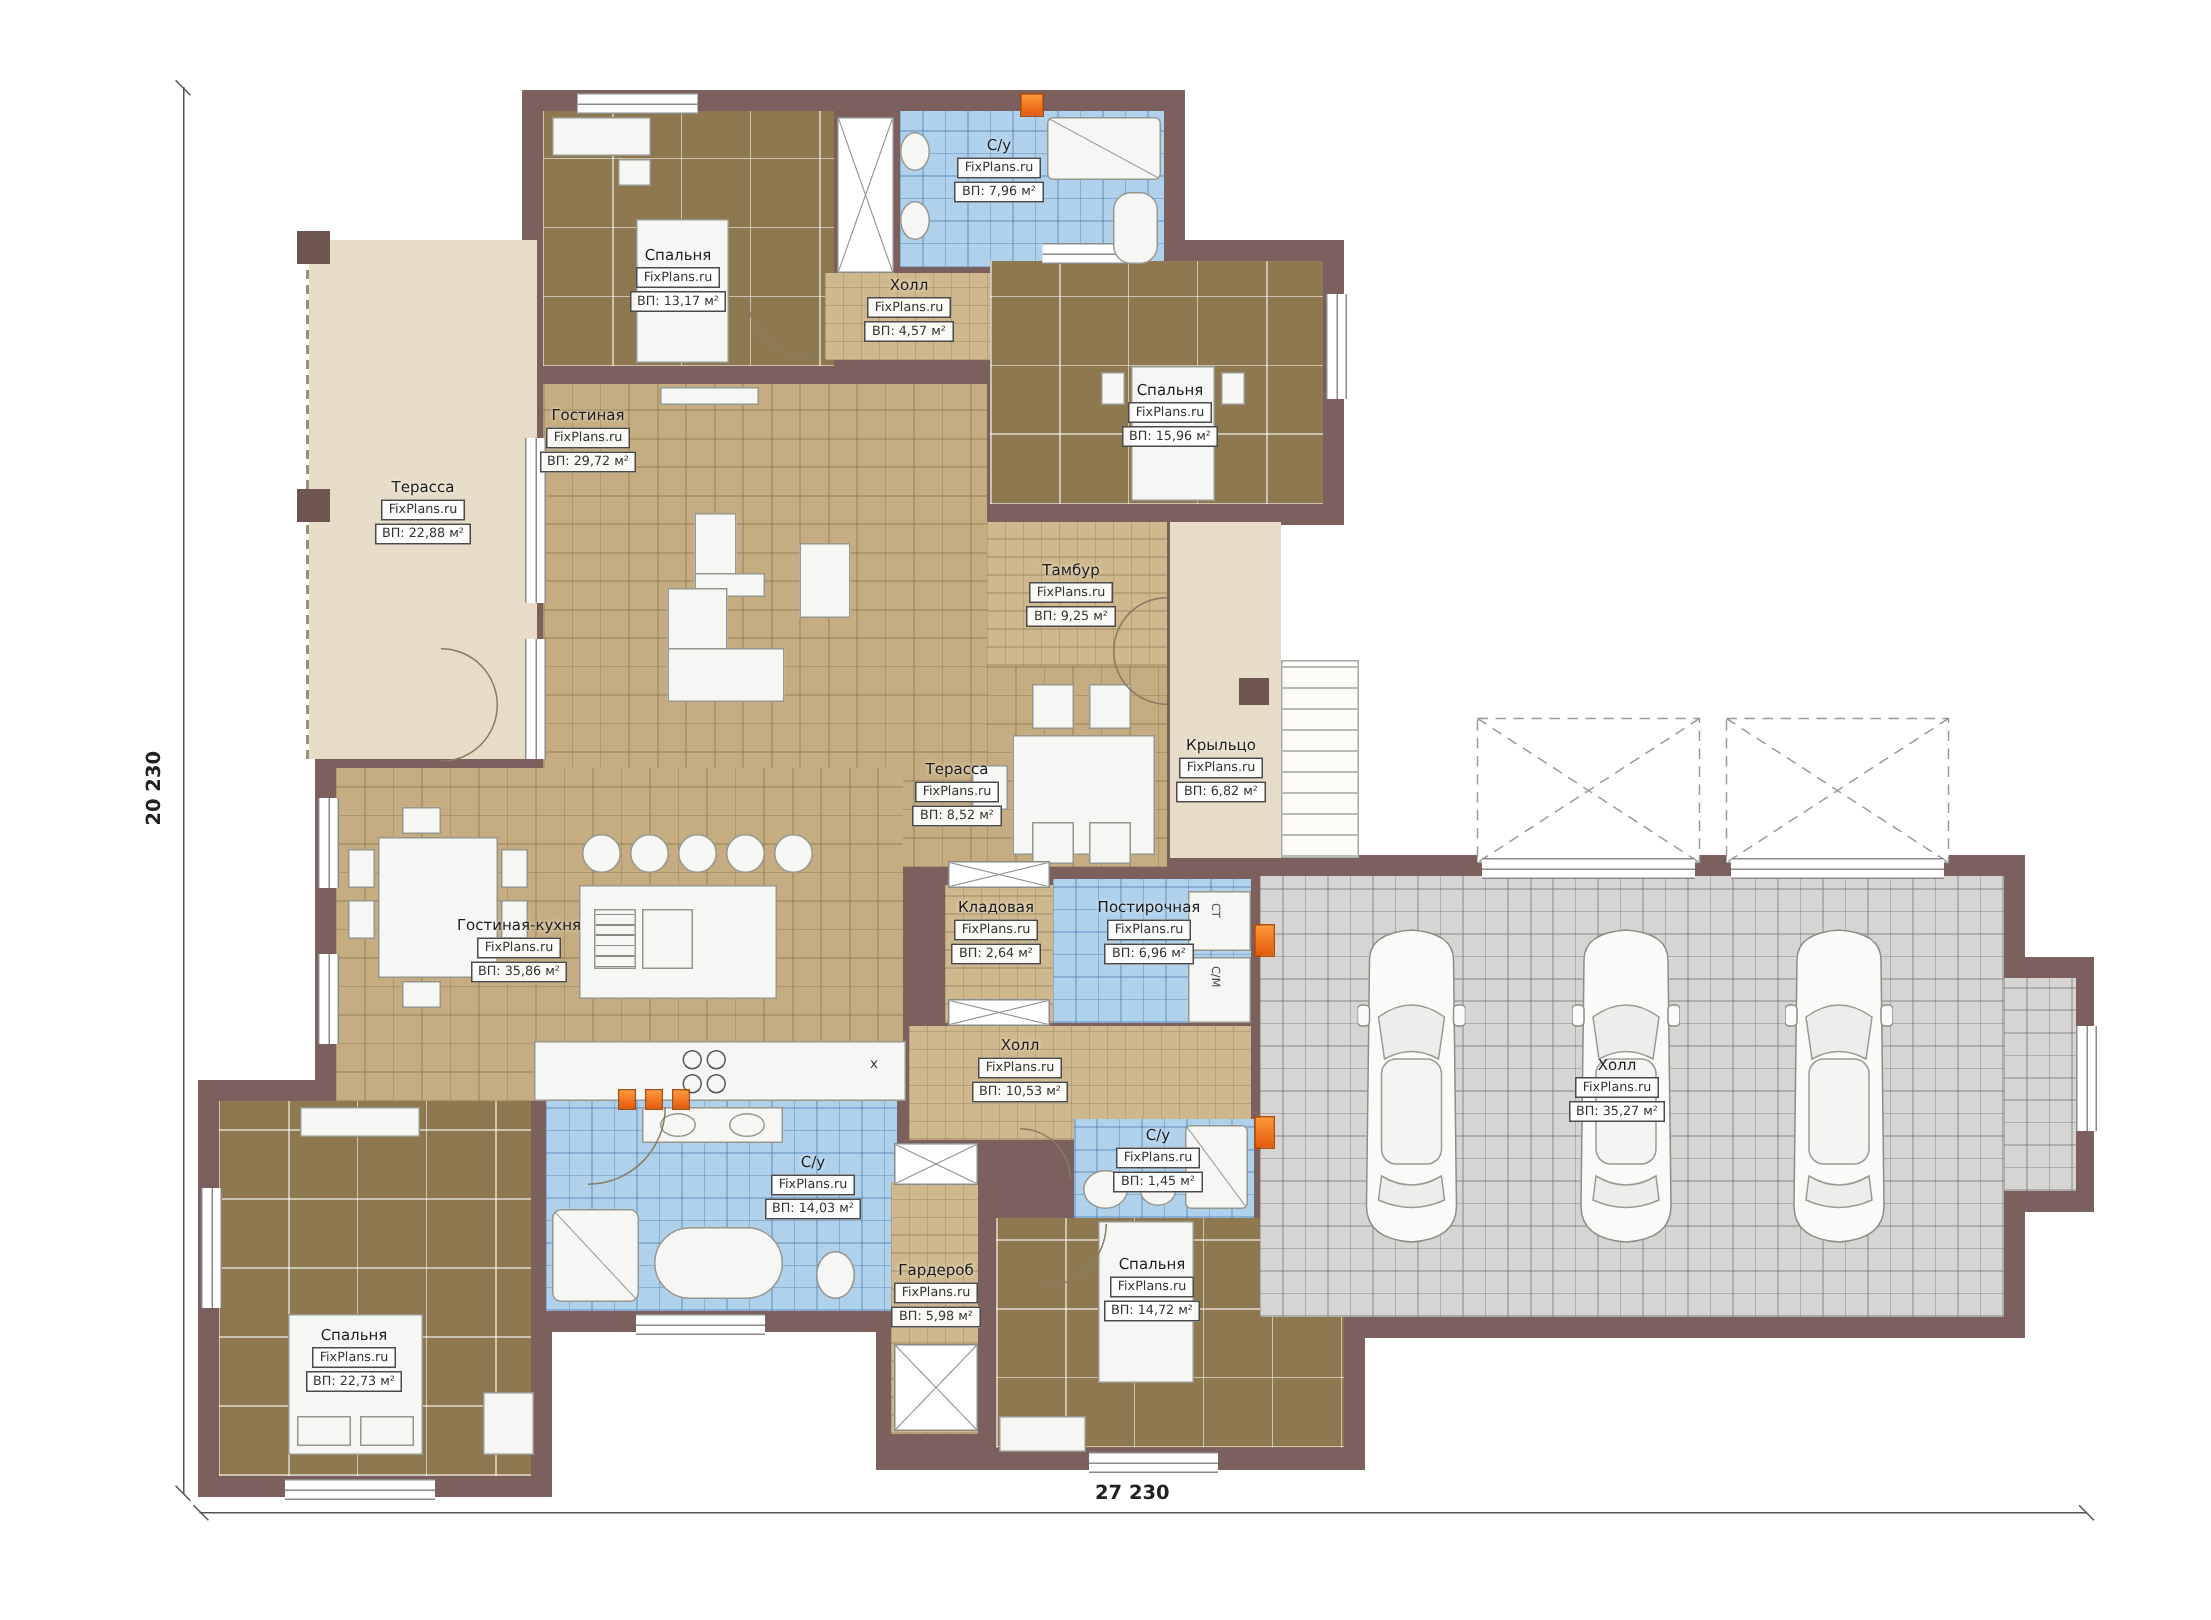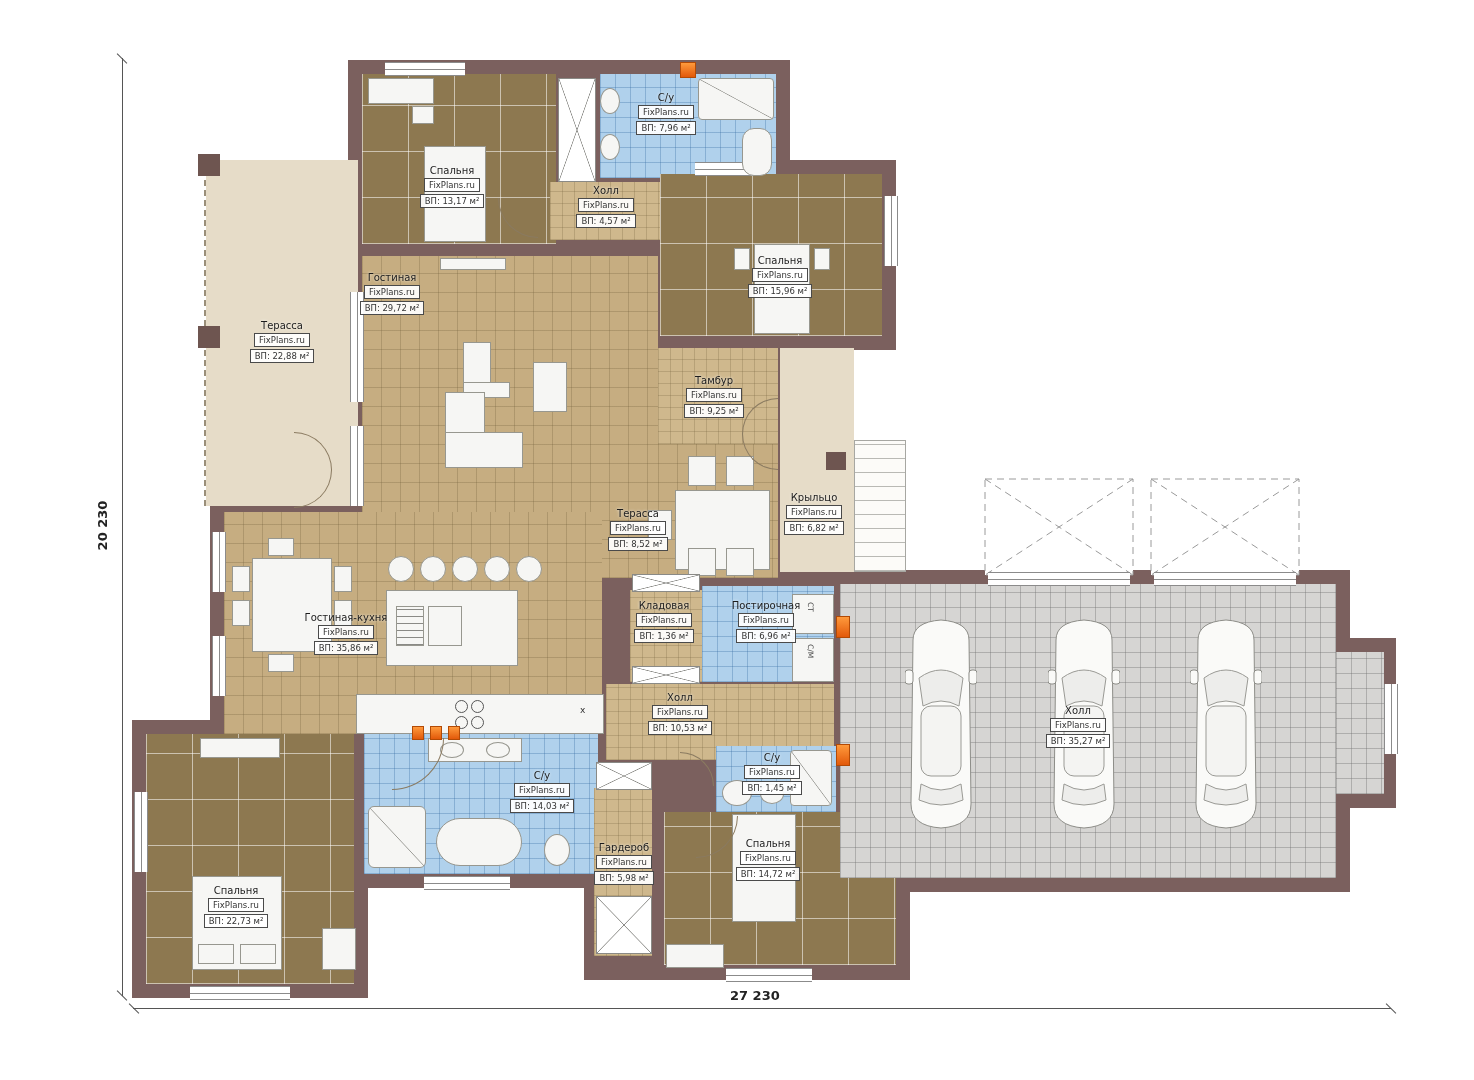--- a/index.html
+++ b/index.html
@@ -304,7 +304,7 @@
   <div class="rlabel" style="left:616px;top:600px;width:96px">
     <div class="rname">Кладовая</div>
     <div class="rbox">FixPlans.ru</div>
-    <div class="rbox">ВП: 1,36 м²</div>
+    <div class="rbox">ВП: 2,64 м²</div>
   </div>
   <div class="rlabel" style="left:714px;top:600px;width:104px">
     <div class="rname">Постирочная</div>

